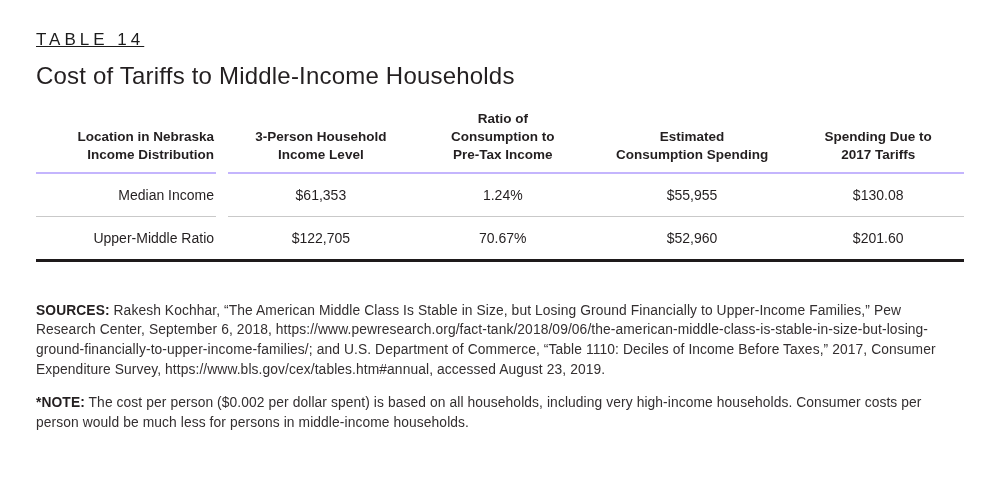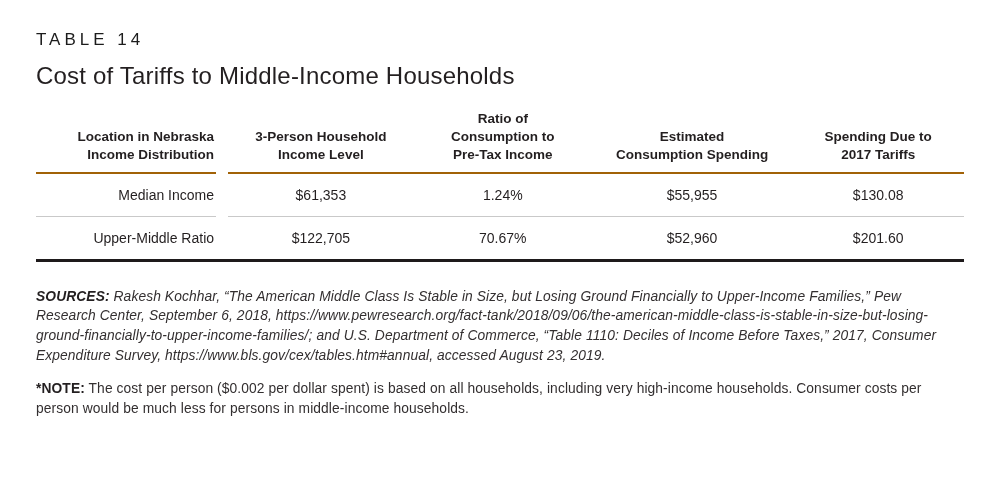--- a/index.html
+++ b/index.html
@@ -18,6 +18,7 @@
     letter-spacing: 4px;
     font-weight: 400;
     color: #1c1c1c;
+    text-decoration: underline;
   }
   .page-title {
     font-size: 24px;

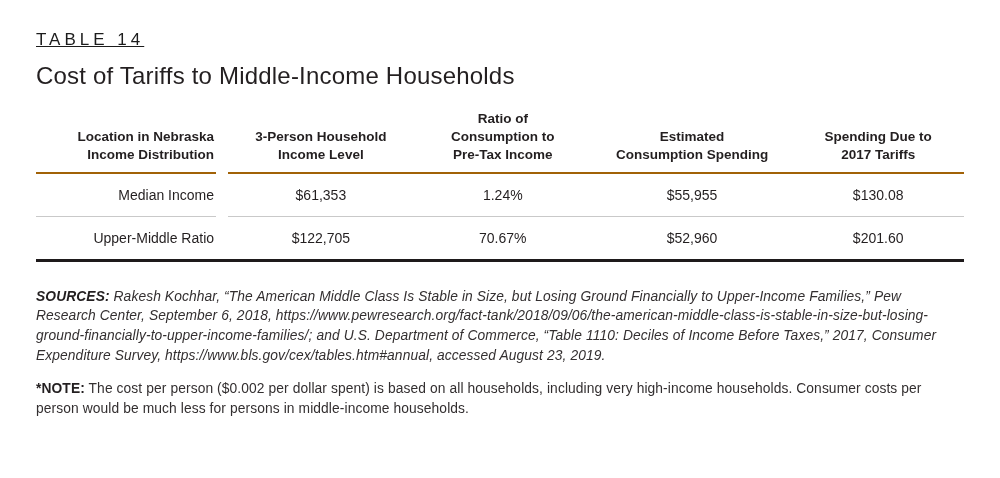--- a/index.html
+++ b/index.html
@@ -41,7 +41,7 @@
     line-height: 1.35;
     vertical-align: bottom;
     padding: 0 0 7px 0;
-    border-bottom: 2px solid #a16207;
+    border-bottom: 2px solid #c4b5fd;
     white-space: pre-line;
     text-align: center;
   }

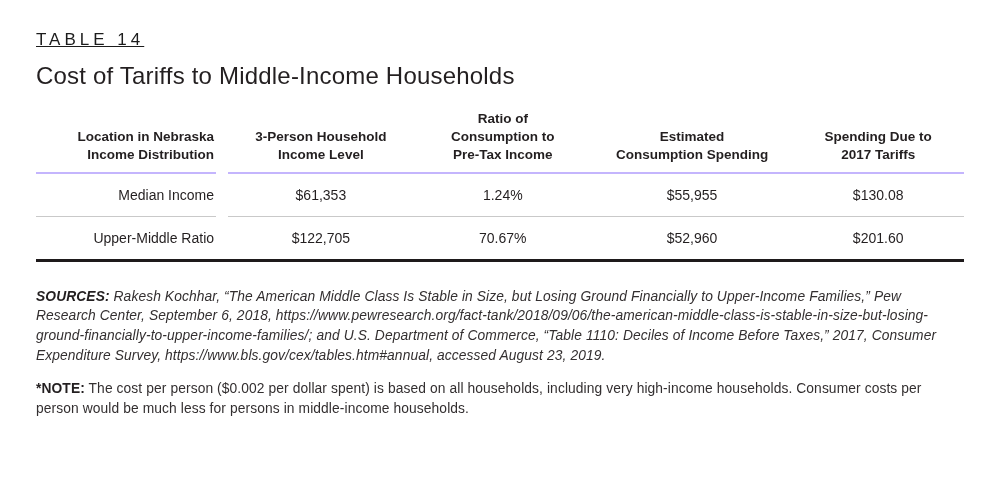--- a/index.html
+++ b/index.html
@@ -63,7 +63,7 @@
     color: #332f30;
     letter-spacing: 0.1px;
   }
-  .sources { margin-top: 25px; font-style: italic; }
+  .sources { margin-top: 39px; }
   .note { margin-top: 5px; }
   .footnote b { color: #231f20; }
 </style>

